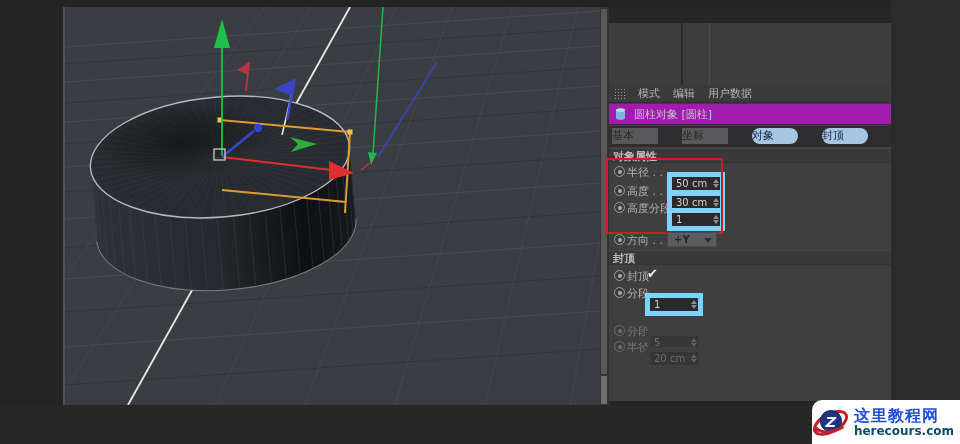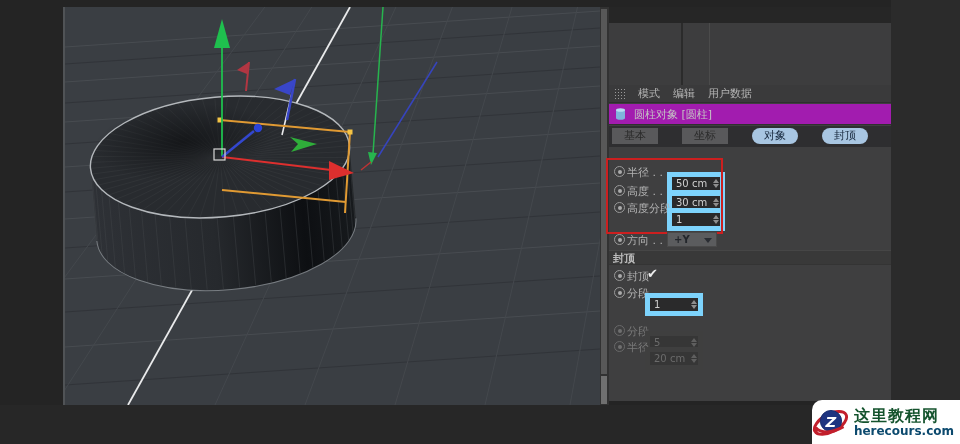--- a/index.html
+++ b/index.html
@@ -32,7 +32,7 @@
   .obj-row{position:absolute;left:0;top:19px;width:282px;height:21px;background:#a21caf;border-bottom:1px solid #303030;
            display:flex;align-items:center;gap:8px;padding-left:6px;box-sizing:border-box;color:#c4c4c4;}
   .tab-row{position:absolute;left:0;top:41px;width:282px;height:21px;background:#2e2e30;}
-  .tab{position:absolute;top:2px;height:16px;width:46px;line-height:16px;text-align:center;
+  .tab{position:absolute;top:2px;height:16px;width:46px;line-height:16px;text-align:left;
        background:#59595b;color:#2b2b2b;font-size:11px;}
   .tab.sel{background:#a8c6e2;color:#14253a;border-radius:8px;}
   .sec-hdr{position:absolute;left:0;width:282px;height:15px;line-height:15px;background:#393939;

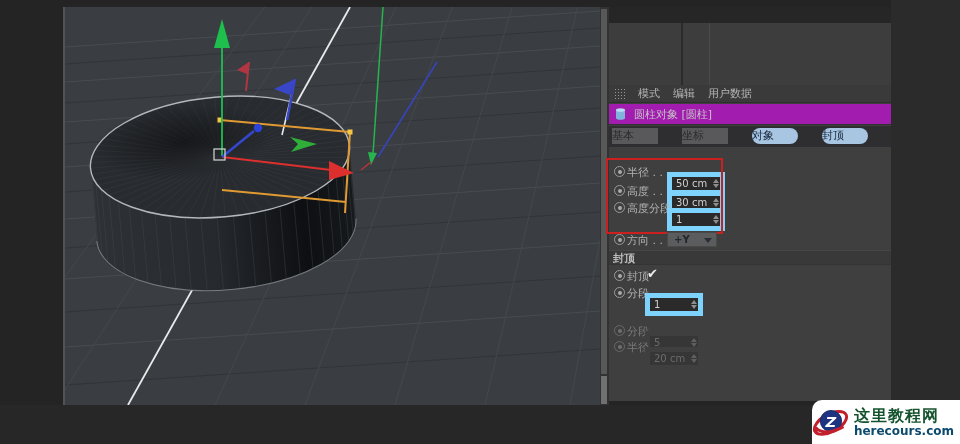--- a/index.html
+++ b/index.html
@@ -292,6 +292,7 @@
       <span class="tab sel" style="left:213px">封顶</span>
     </div>
 
+    <div class="sec-hdr" style="top:63px">对象属性</div>
 
     <div class="prow" style="top:79px">
       <span class="kicon"></span>

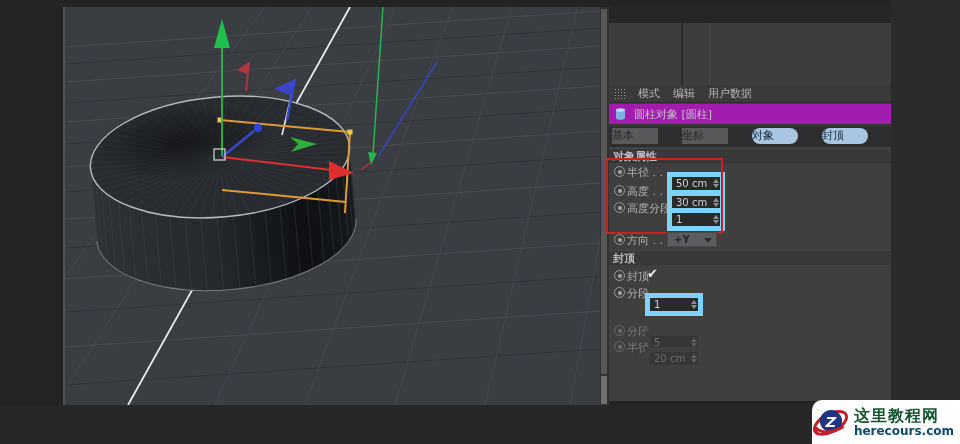--- a/index.html
+++ b/index.html
@@ -65,7 +65,7 @@
   .watermark{position:absolute;left:812px;top:400px;width:148px;height:44px;background:#ffffff;
              border-radius:10px 0 0 0;display:flex;align-items:center;}
   .wm-text{display:flex;flex-direction:column;margin-left:3px;}
-  .wm-name{font-weight:bold;font-size:16px;color:#14532d;letter-spacing:1px;line-height:18px;}
+  .wm-name{font-weight:bold;font-size:16px;color:#1d4ed8;letter-spacing:1px;line-height:18px;}
   .wm-url{font-weight:bold;font-size:12px;color:#0c4a6e;line-height:13px;align-self:flex-end;margin-right:6px;}
 </style>
 </head>

